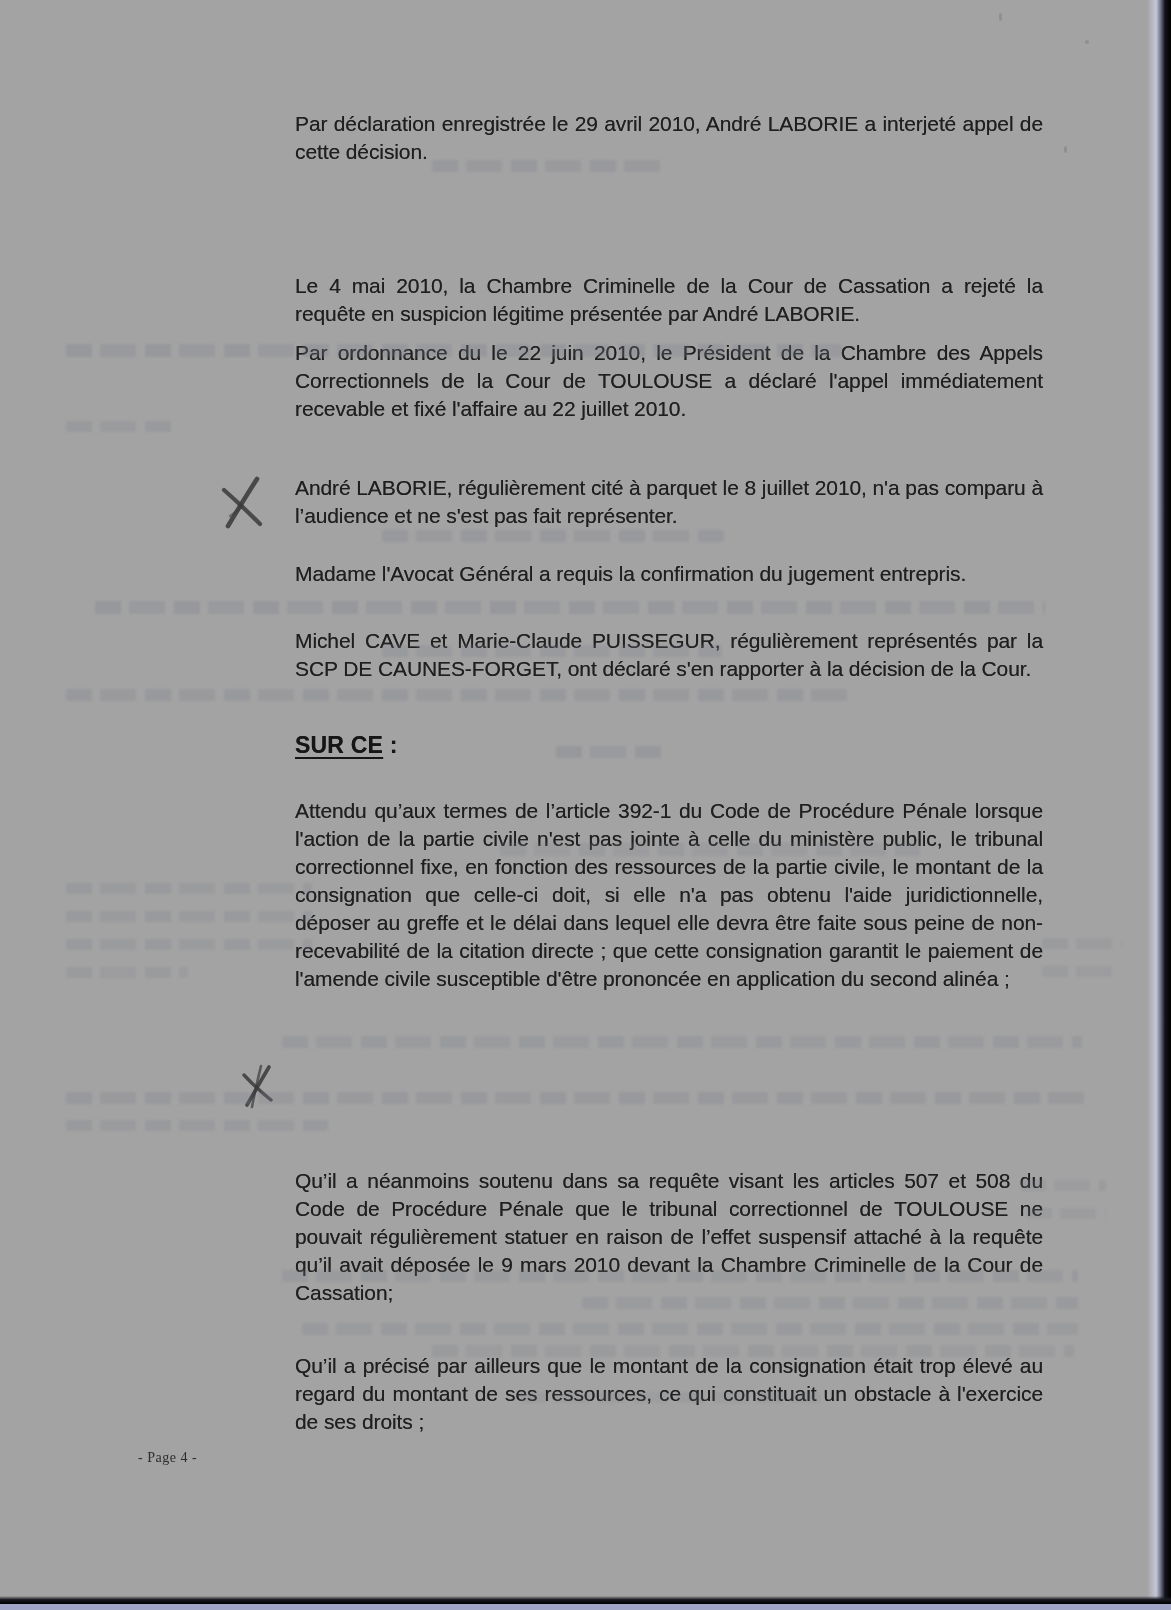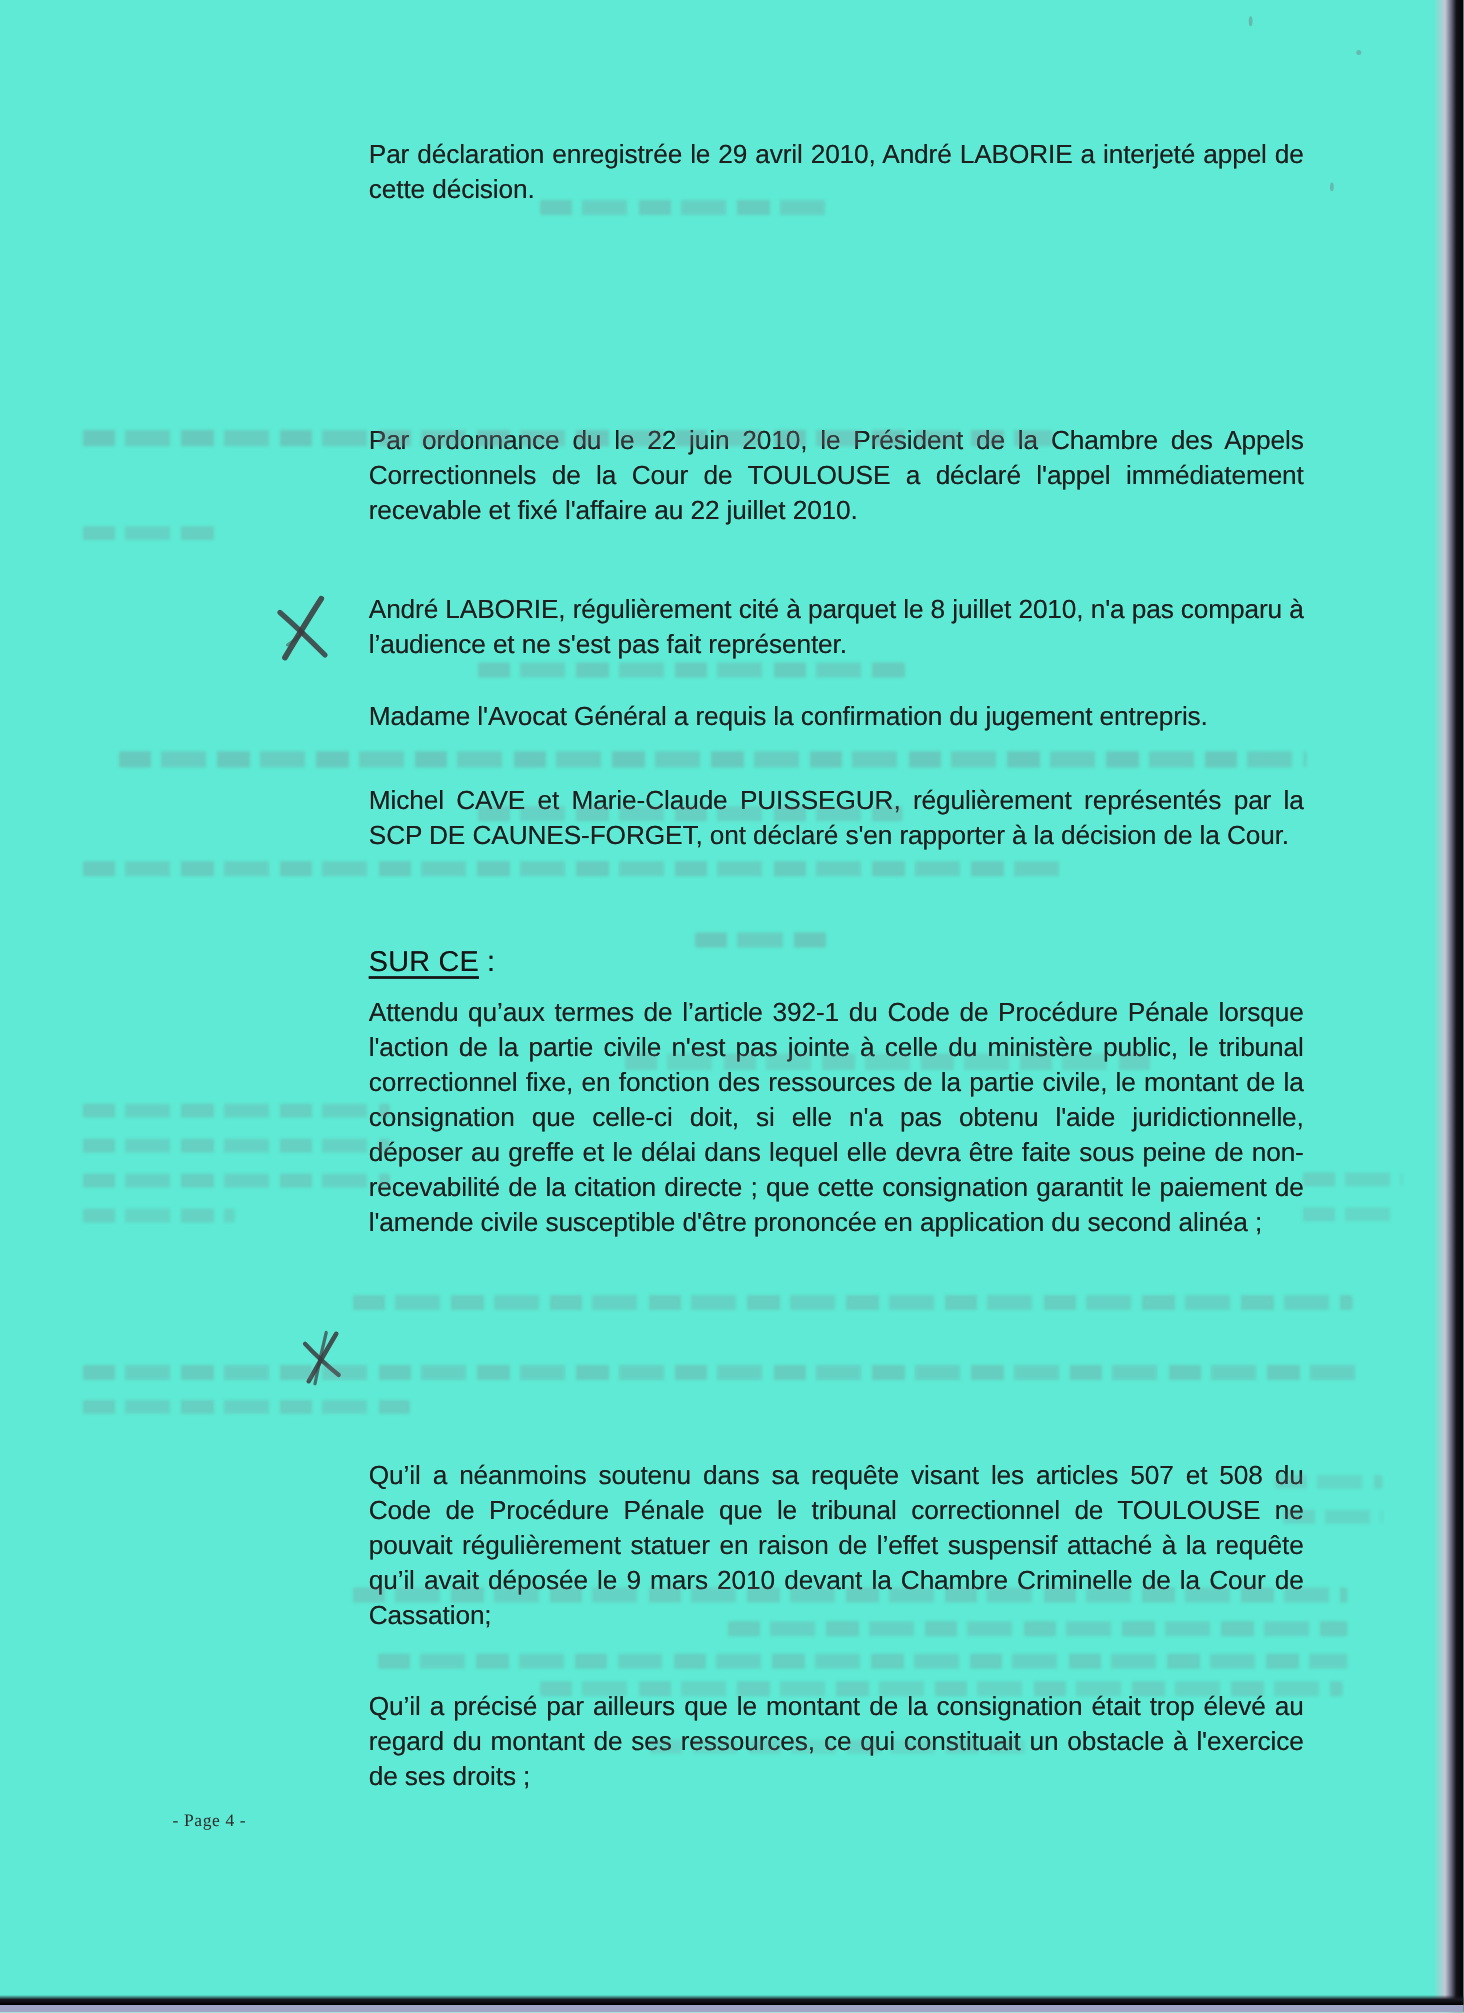--- a/index.html
+++ b/index.html
@@ -6,7 +6,7 @@
   .page{
     position:relative;
     width:1171px;height:1610px;
-    background:#5eead4;
+    background:#a3a3a3;
     overflow:hidden;
     font-family:"Liberation Sans","DejaVu Sans",sans-serif;
   }

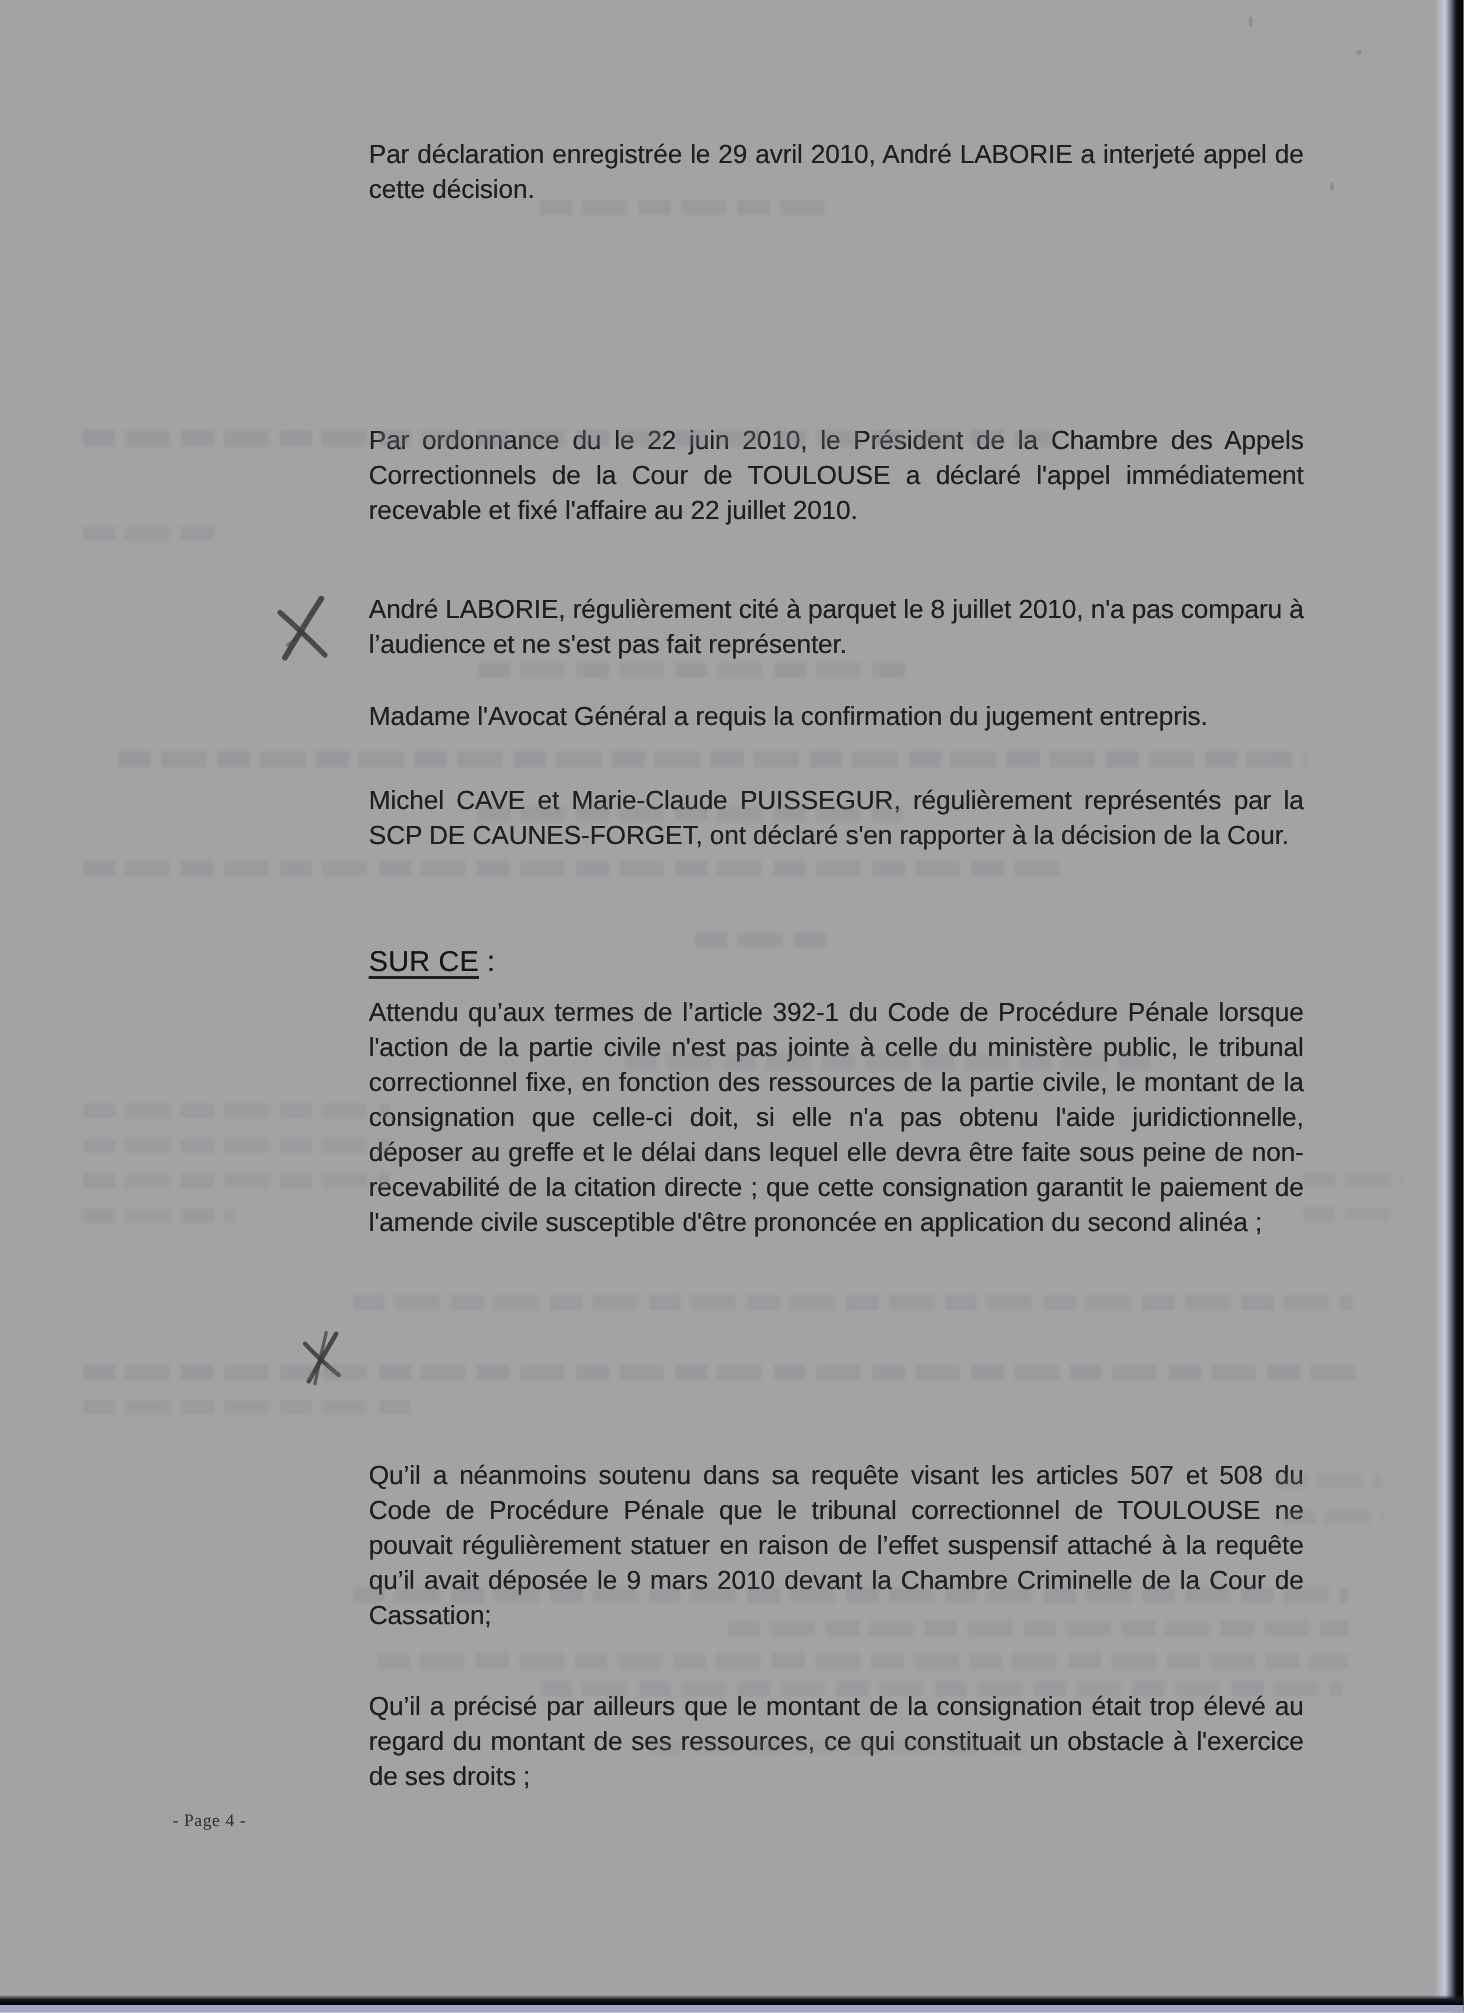--- a/index.html
+++ b/index.html
@@ -68,6 +68,7 @@
 <div class="page">
 
   <div class="para" style="top:110px">Par déclaration enregistrée le 29 avril 2010, André LABORIE a interjeté appel de cette décision.</div>
+  <div class="para" style="top:272px">Le 4 mai 2010, la Chambre Criminelle de la Cour de Cassation a rejeté la requête en suspicion légitime présentée par André LABORIE.</div>
   <div class="para" style="top:339px">Par ordonnance du le 22 juin 2010, le Président de la Chambre des Appels Correctionnels de la Cour de TOULOUSE a déclaré l'appel immédiatement recevable et fixé l'affaire au 22 juillet 2010.</div>
   <div class="para" style="top:474px">André LABORIE, régulièrement cité à parquet le 8 juillet 2010, n'a pas comparu à l’audience et ne s'est pas fait représenter.</div>
   <div class="para" style="top:627px">Michel CAVE et Marie-Claude PUISSEGUR, régulièrement représentés par la SCP DE CAUNES-FORGET, ont déclaré s'en rapporter à la décision de la Cour.</div>

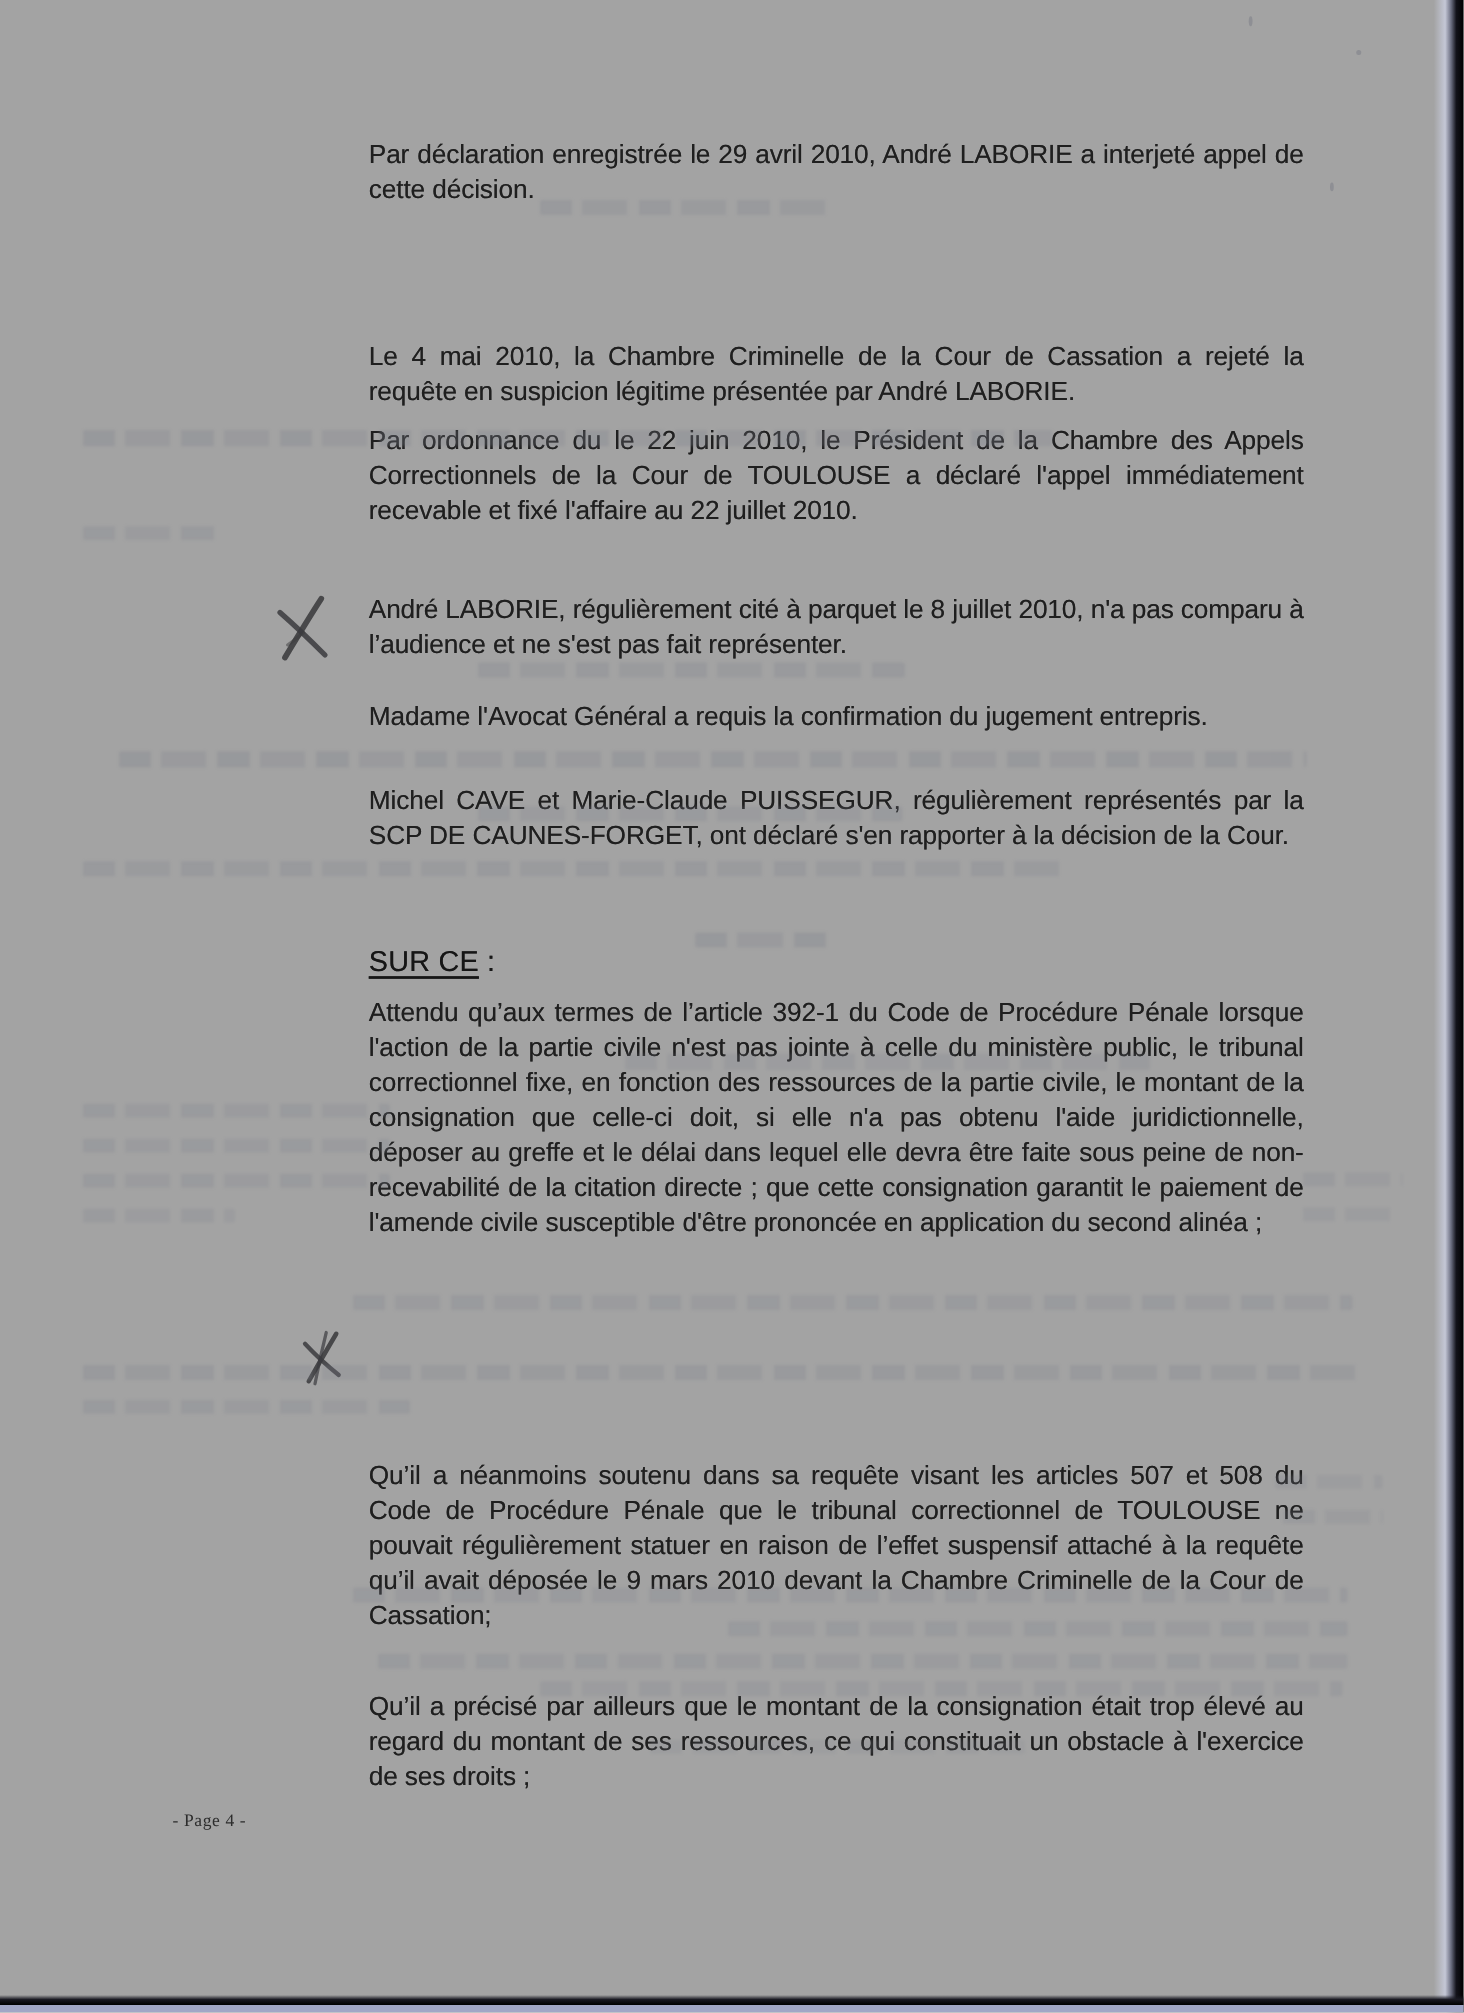--- a/index.html
+++ b/index.html
@@ -23,10 +23,9 @@
   }
   .heading{
     position:absolute;left:295px;
-    font-size:23px;font-weight:normal;color:#161616;
+    font-size:23px;font-weight:bold;color:#161616;
     letter-spacing:.2px;
     text-shadow:0 0 .5px rgba(0,0,0,.65);
-    margin-top:24px;
   }
   .heading .u{text-decoration:underline;text-underline-offset:4px;}
   .footer{

